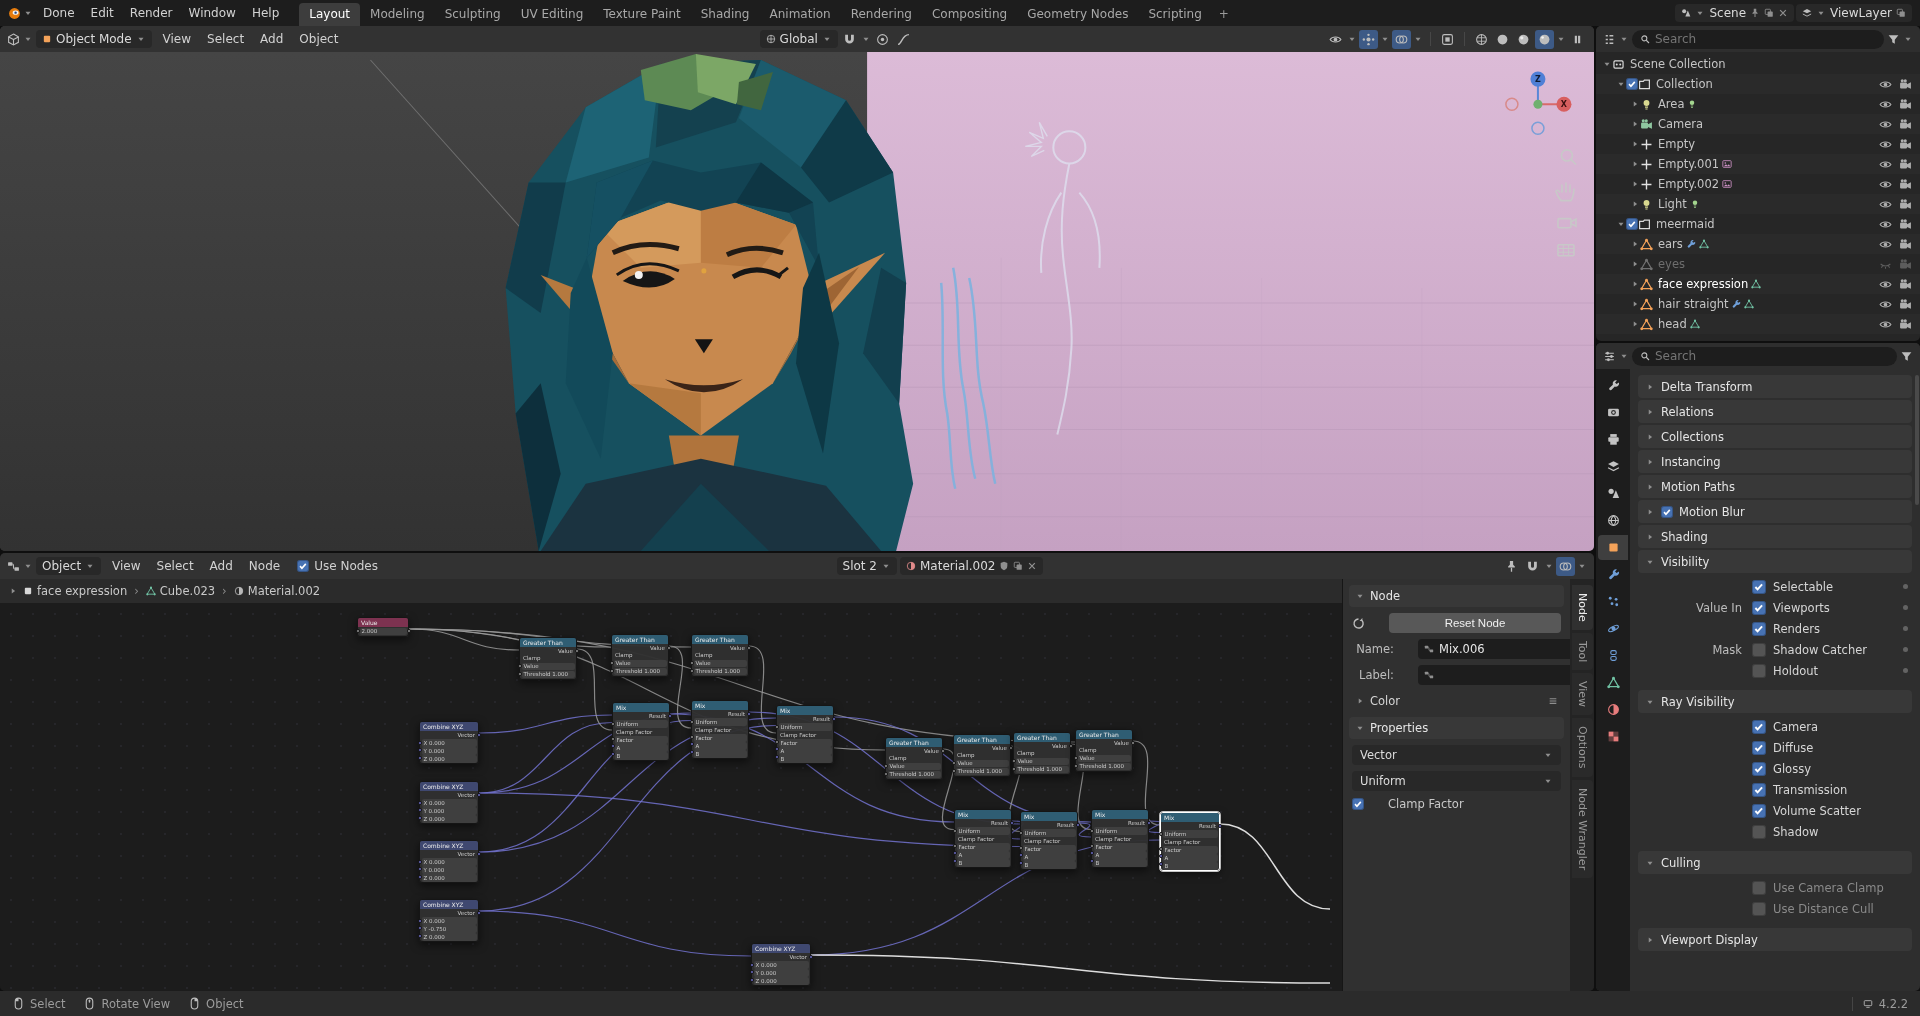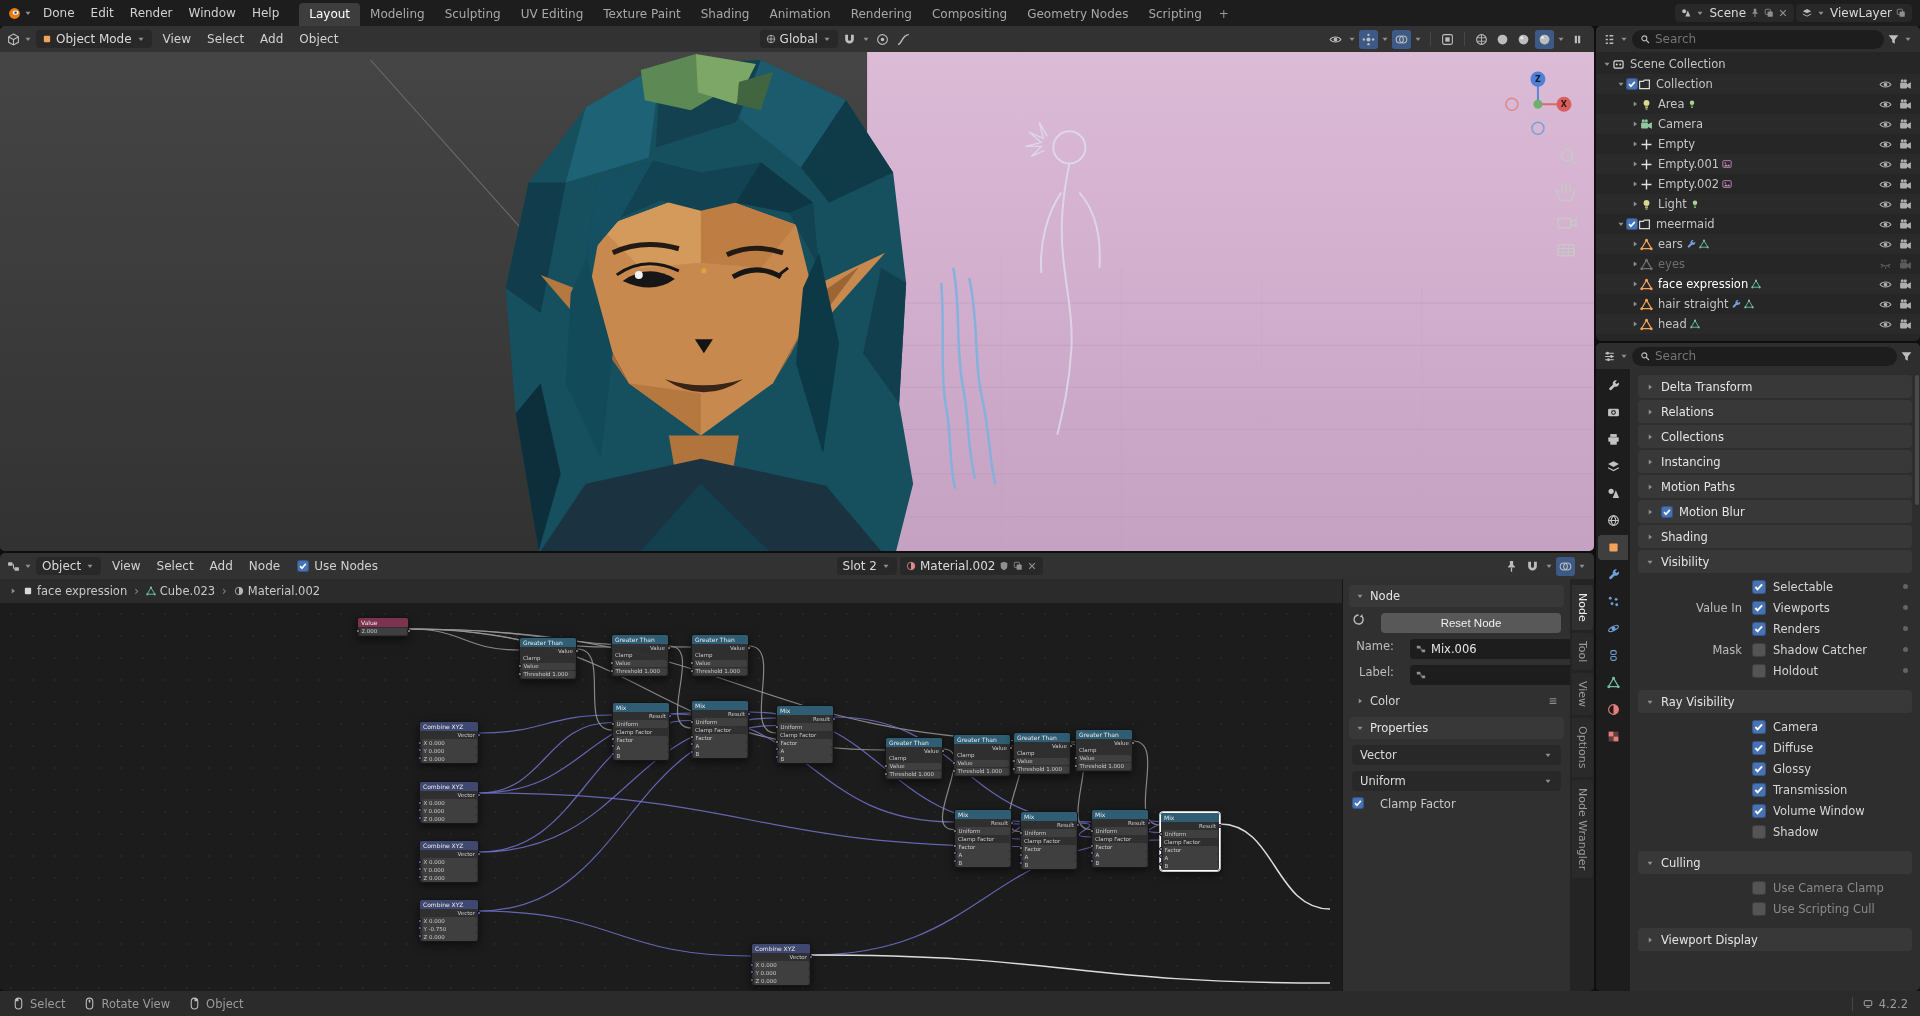--- a/index.html
+++ b/index.html
@@ -67,7 +67,7 @@
   #n-tabs{position:absolute;top:26px;right:0;bottom:0;width:24px;background:#242424;display:flex;flex-direction:column;align-items:center;padding-top:6px;gap:3px;z-index:5}
   .ntab{writing-mode:vertical-rl;padding:8px 4px;font-size:11px;color:#9a9a9a;border-radius:0 4px 4px 0;background:#2a2a2a;white-space:nowrap}
   .ntab.active{background:#303030;color:#ededed}
-  .np-row{display:flex;gap:16px}
+  .np-row{display:flex;align-items:center;gap:24px}
   .np-label{width:42px;text-align:right;color:#bdbdbd;flex:none}
   .np-input{flex:1;display:flex;align-items:center;gap:5px;background:#1d1d1d;border-radius:4px;height:20px;padding:0 6px;color:#e0e0e0}
   .np-input input{flex:1;background:none;border:none;outline:none;color:#e6e6e6;min-width:0}

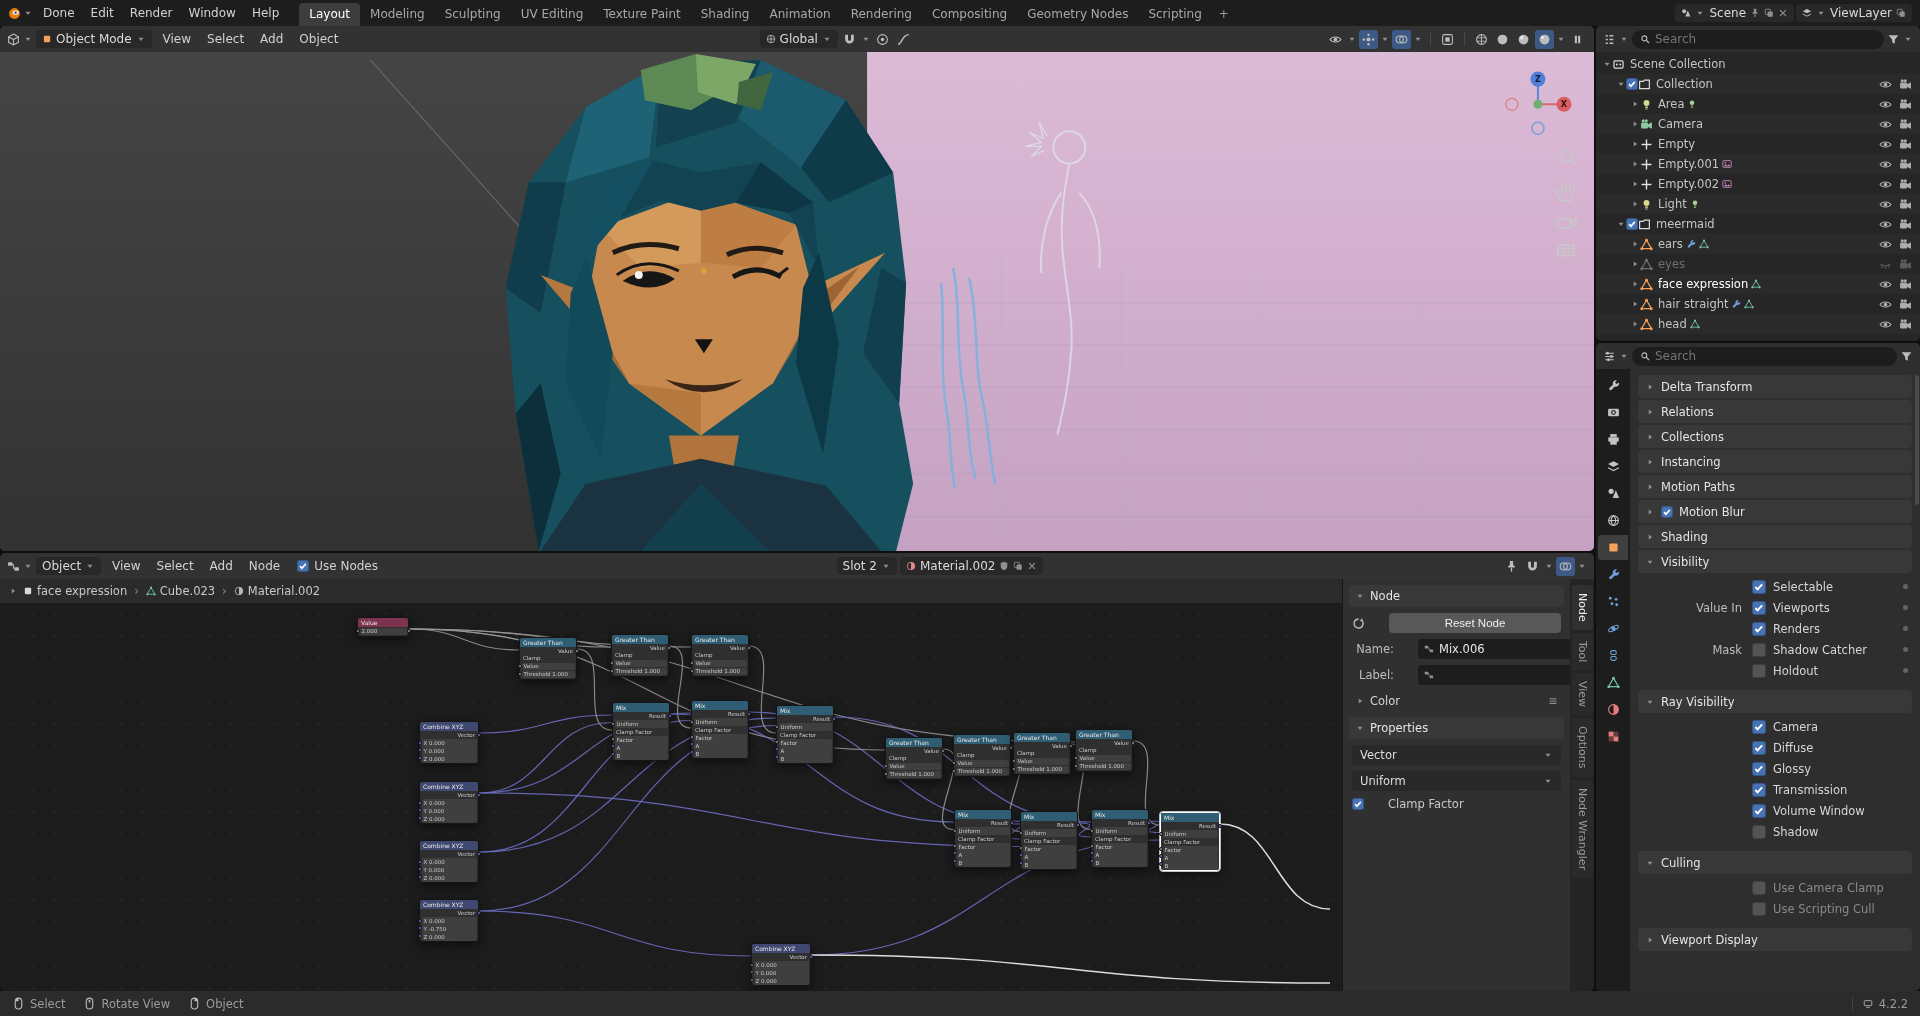--- a/index.html
+++ b/index.html
@@ -1863,7 +1863,7 @@
                       <path d="M2.5 6.3l2.3 2.5 4.7-5.3" fill="none" stroke="#fff" stroke-width="2"></path>
                     </svg>
                   </span>
-                  <span class="pn">Volume Window</span>
+                  <span class="pn">Volume Scatter</span>
                 </div>
                 <div class="prow">
                   <span class="pl"></span>

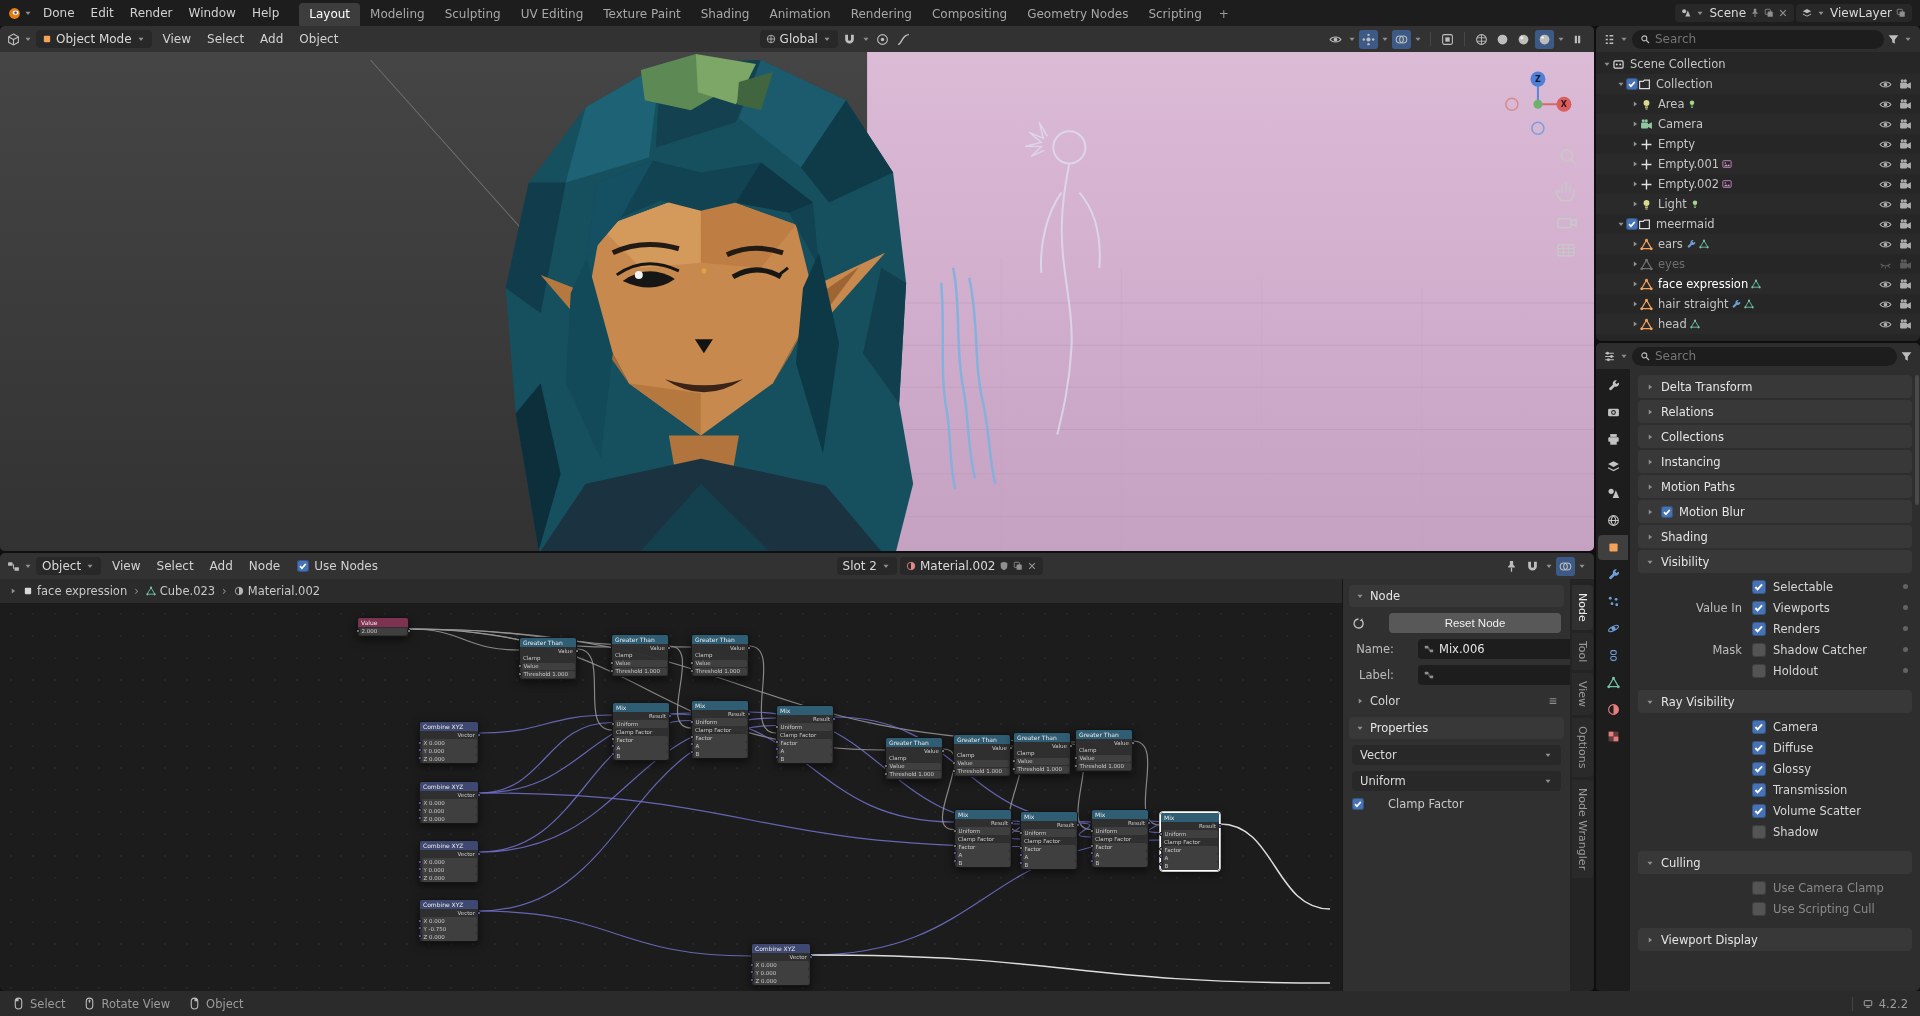--- a/index.html
+++ b/index.html
@@ -1888,7 +1888,7 @@
                 <div class="prow">
                   <span class="pl"></span>
                   <span class="cb"></span>
-                  <span class="pn dim">Use Scripting Cull</span>
+                  <span class="pn dim">Use Distance Cull</span>
                 </div>
               </div>
               <div class="phdr">

